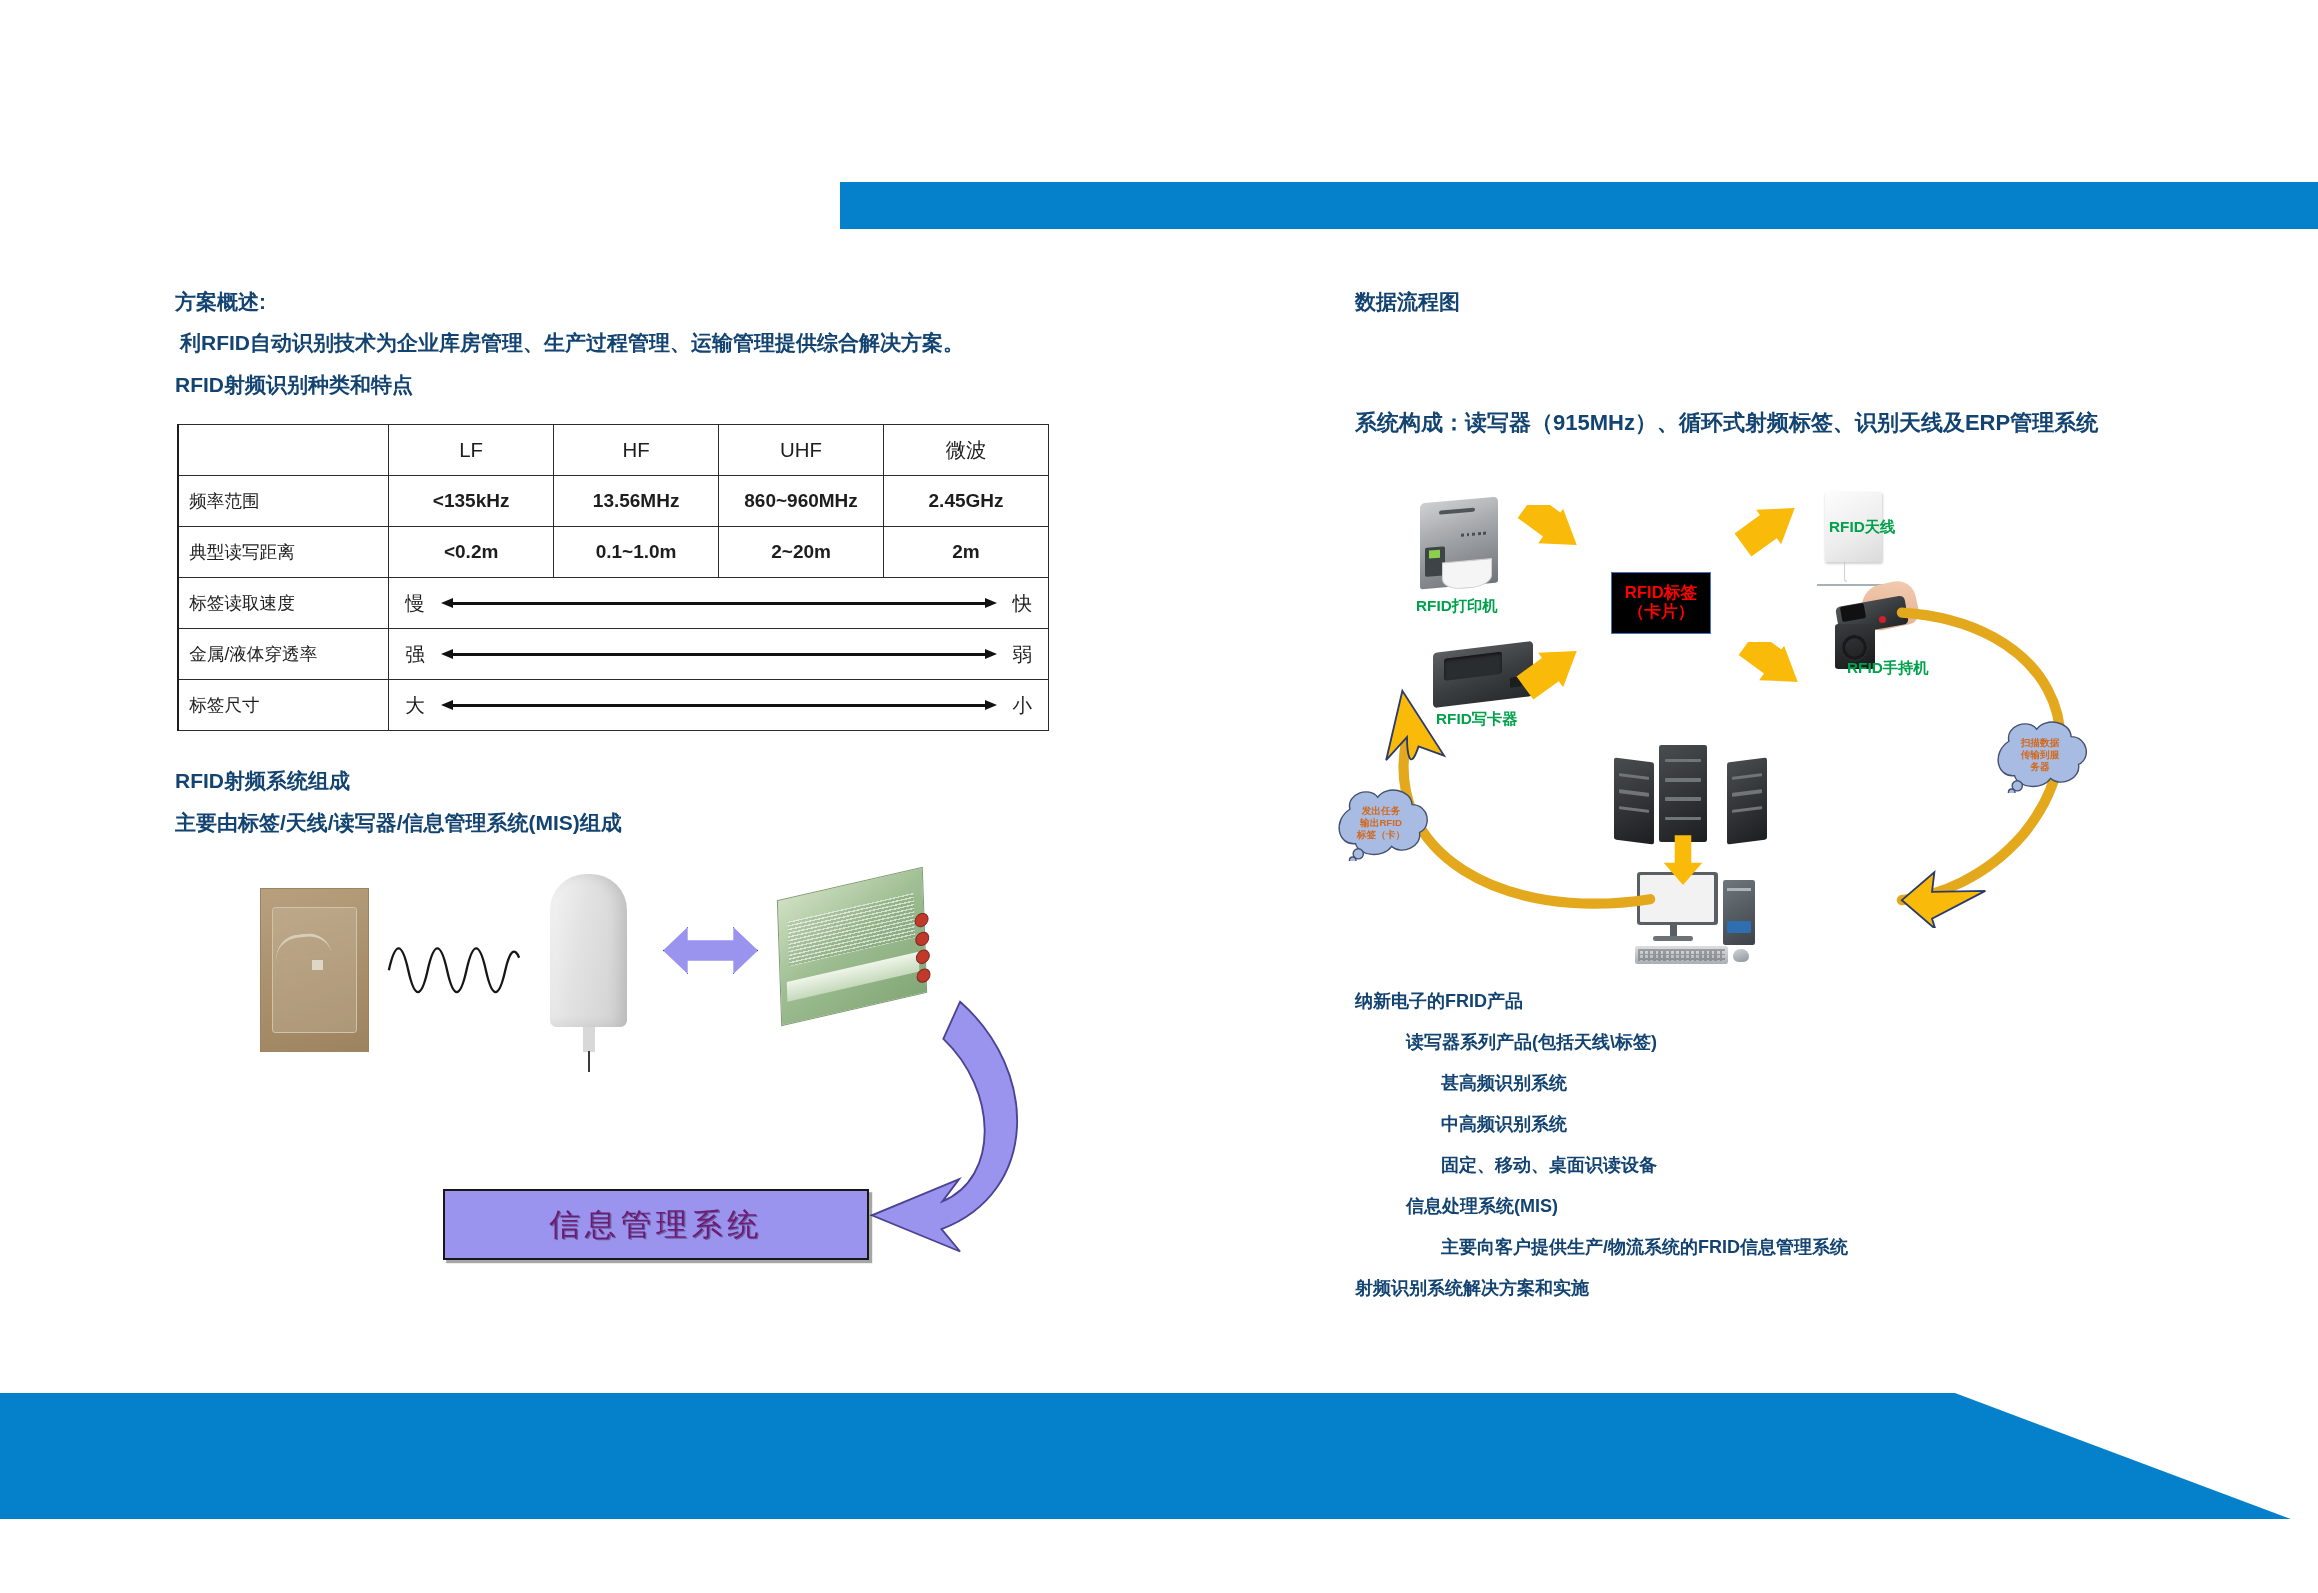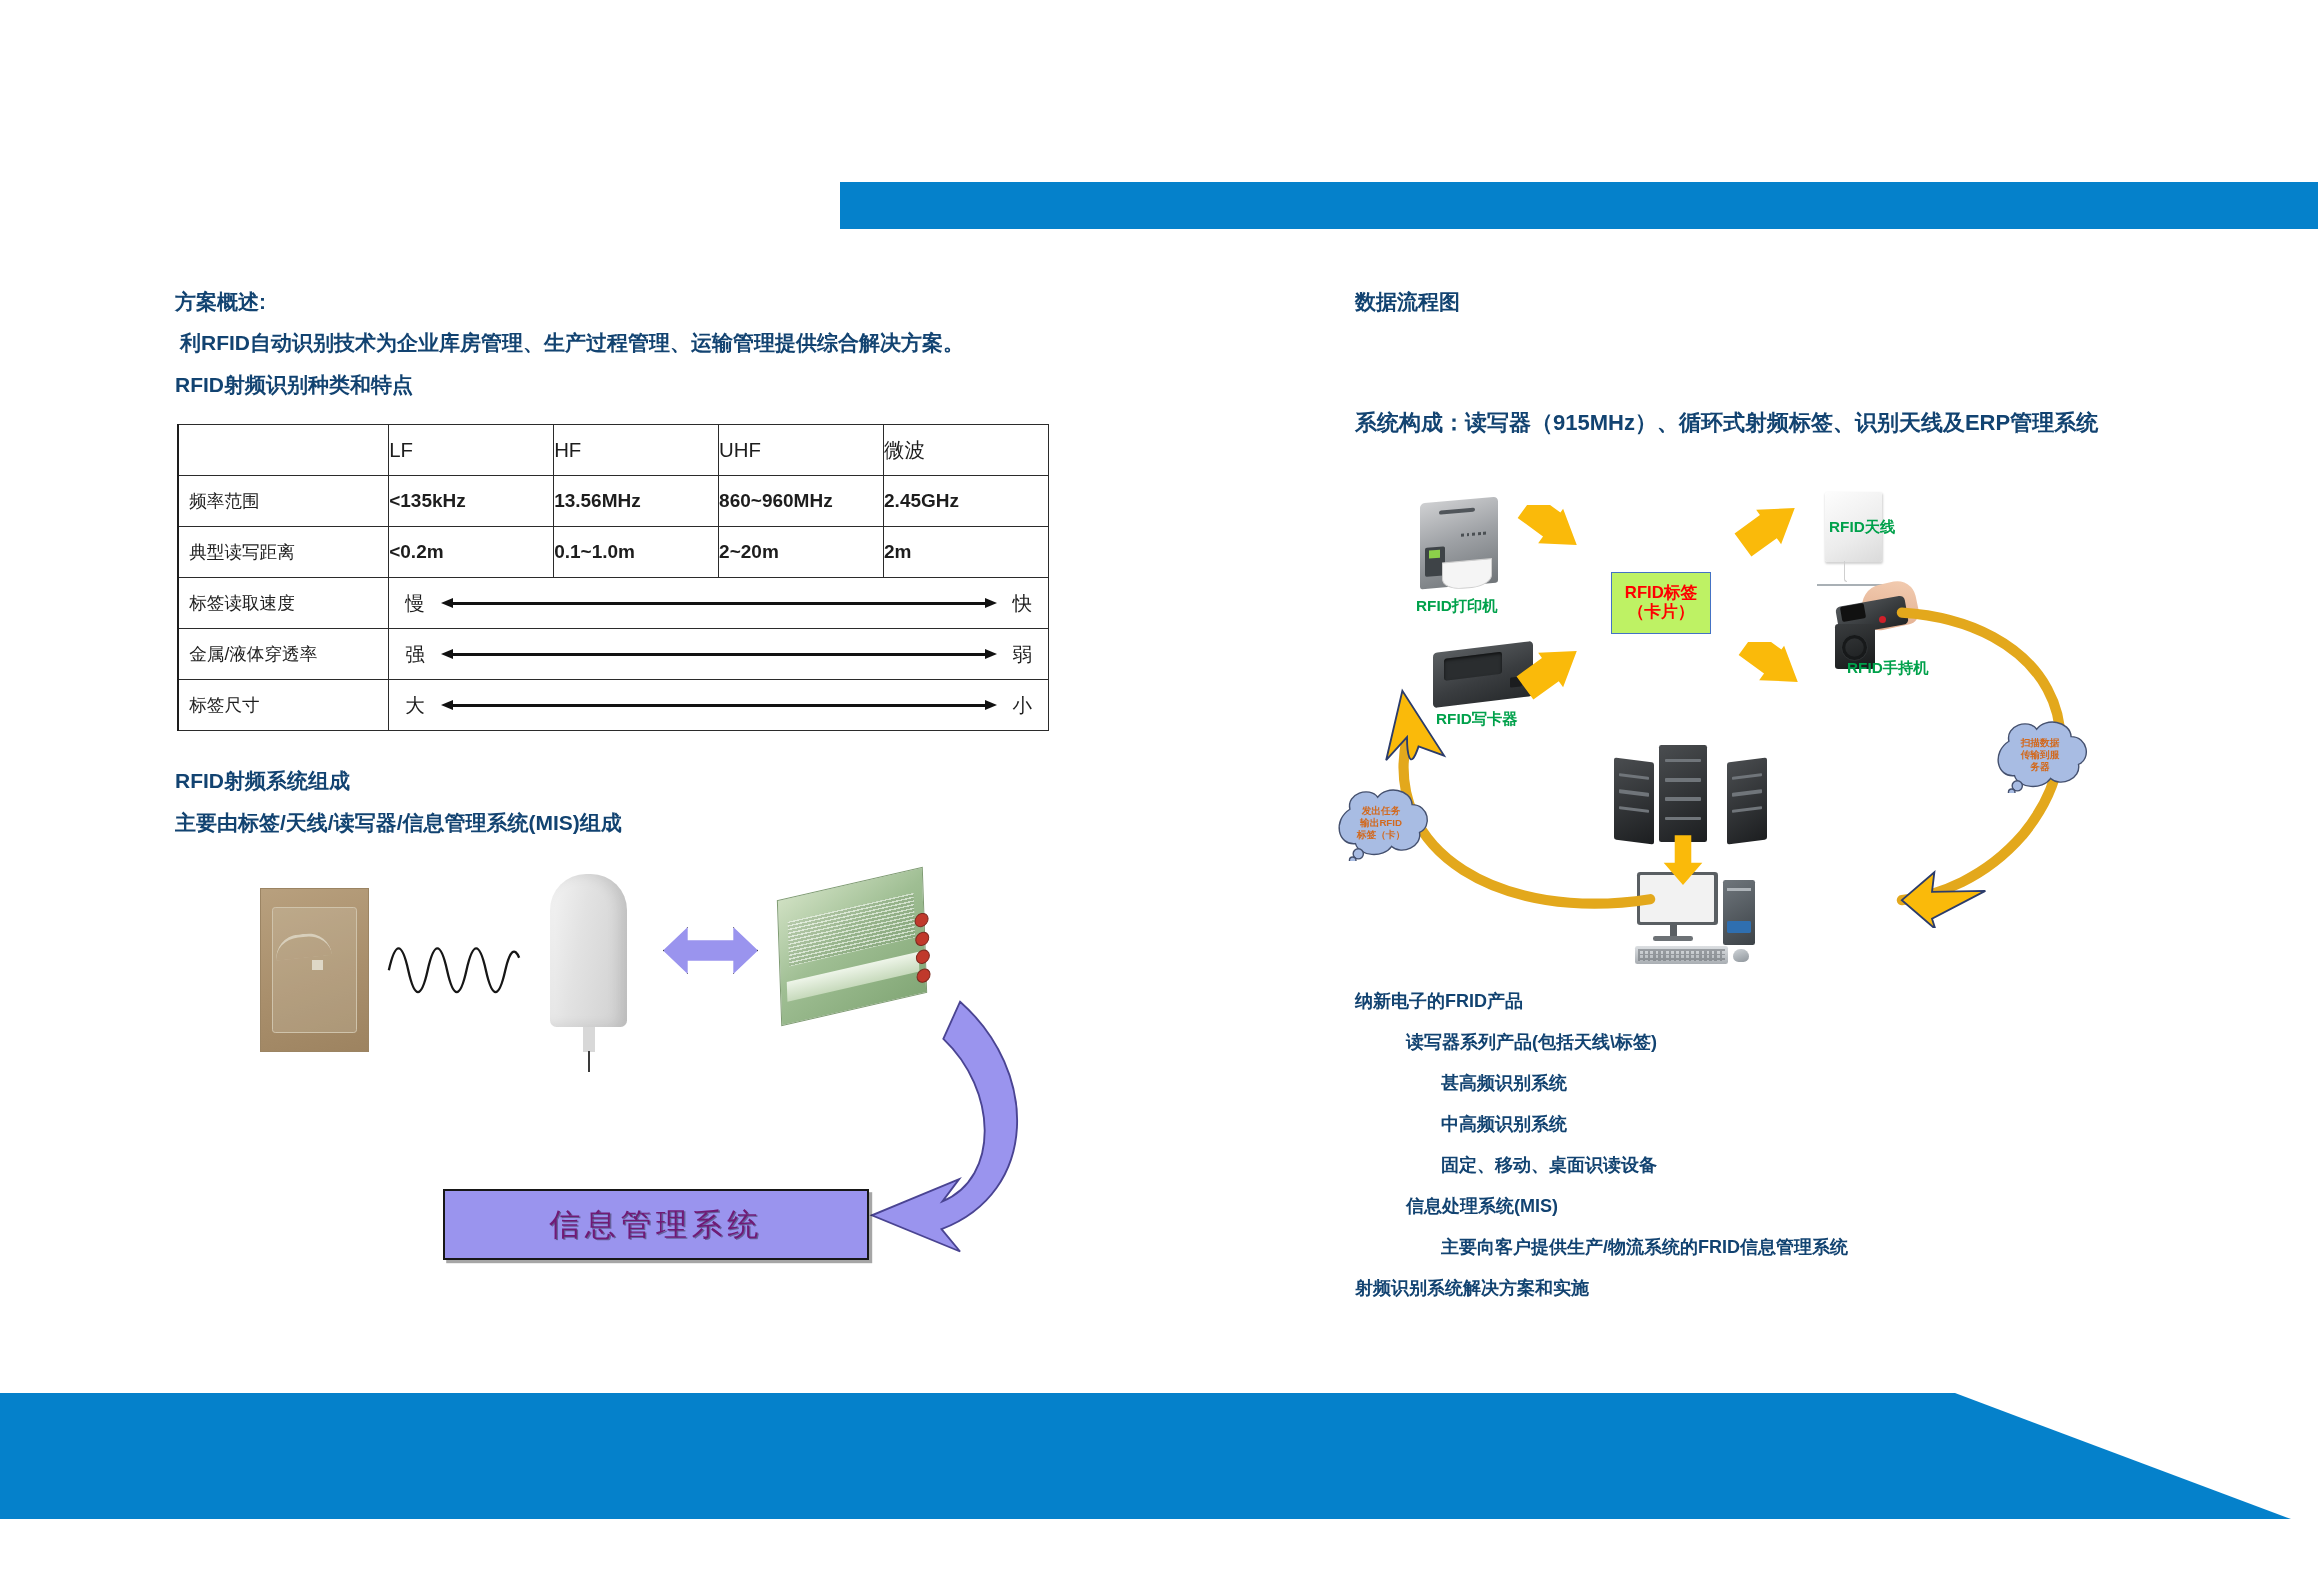--- a/index.html
+++ b/index.html
@@ -56,7 +56,7 @@
   .tbl td{
     border:1.4px solid #2b2b2b;
     height:50px;
-    text-align:left;vertical-align:middle;
+    text-align:center;vertical-align:middle;
     font-size:18.5px;color:#1d1d1d;
     padding:0;
   }

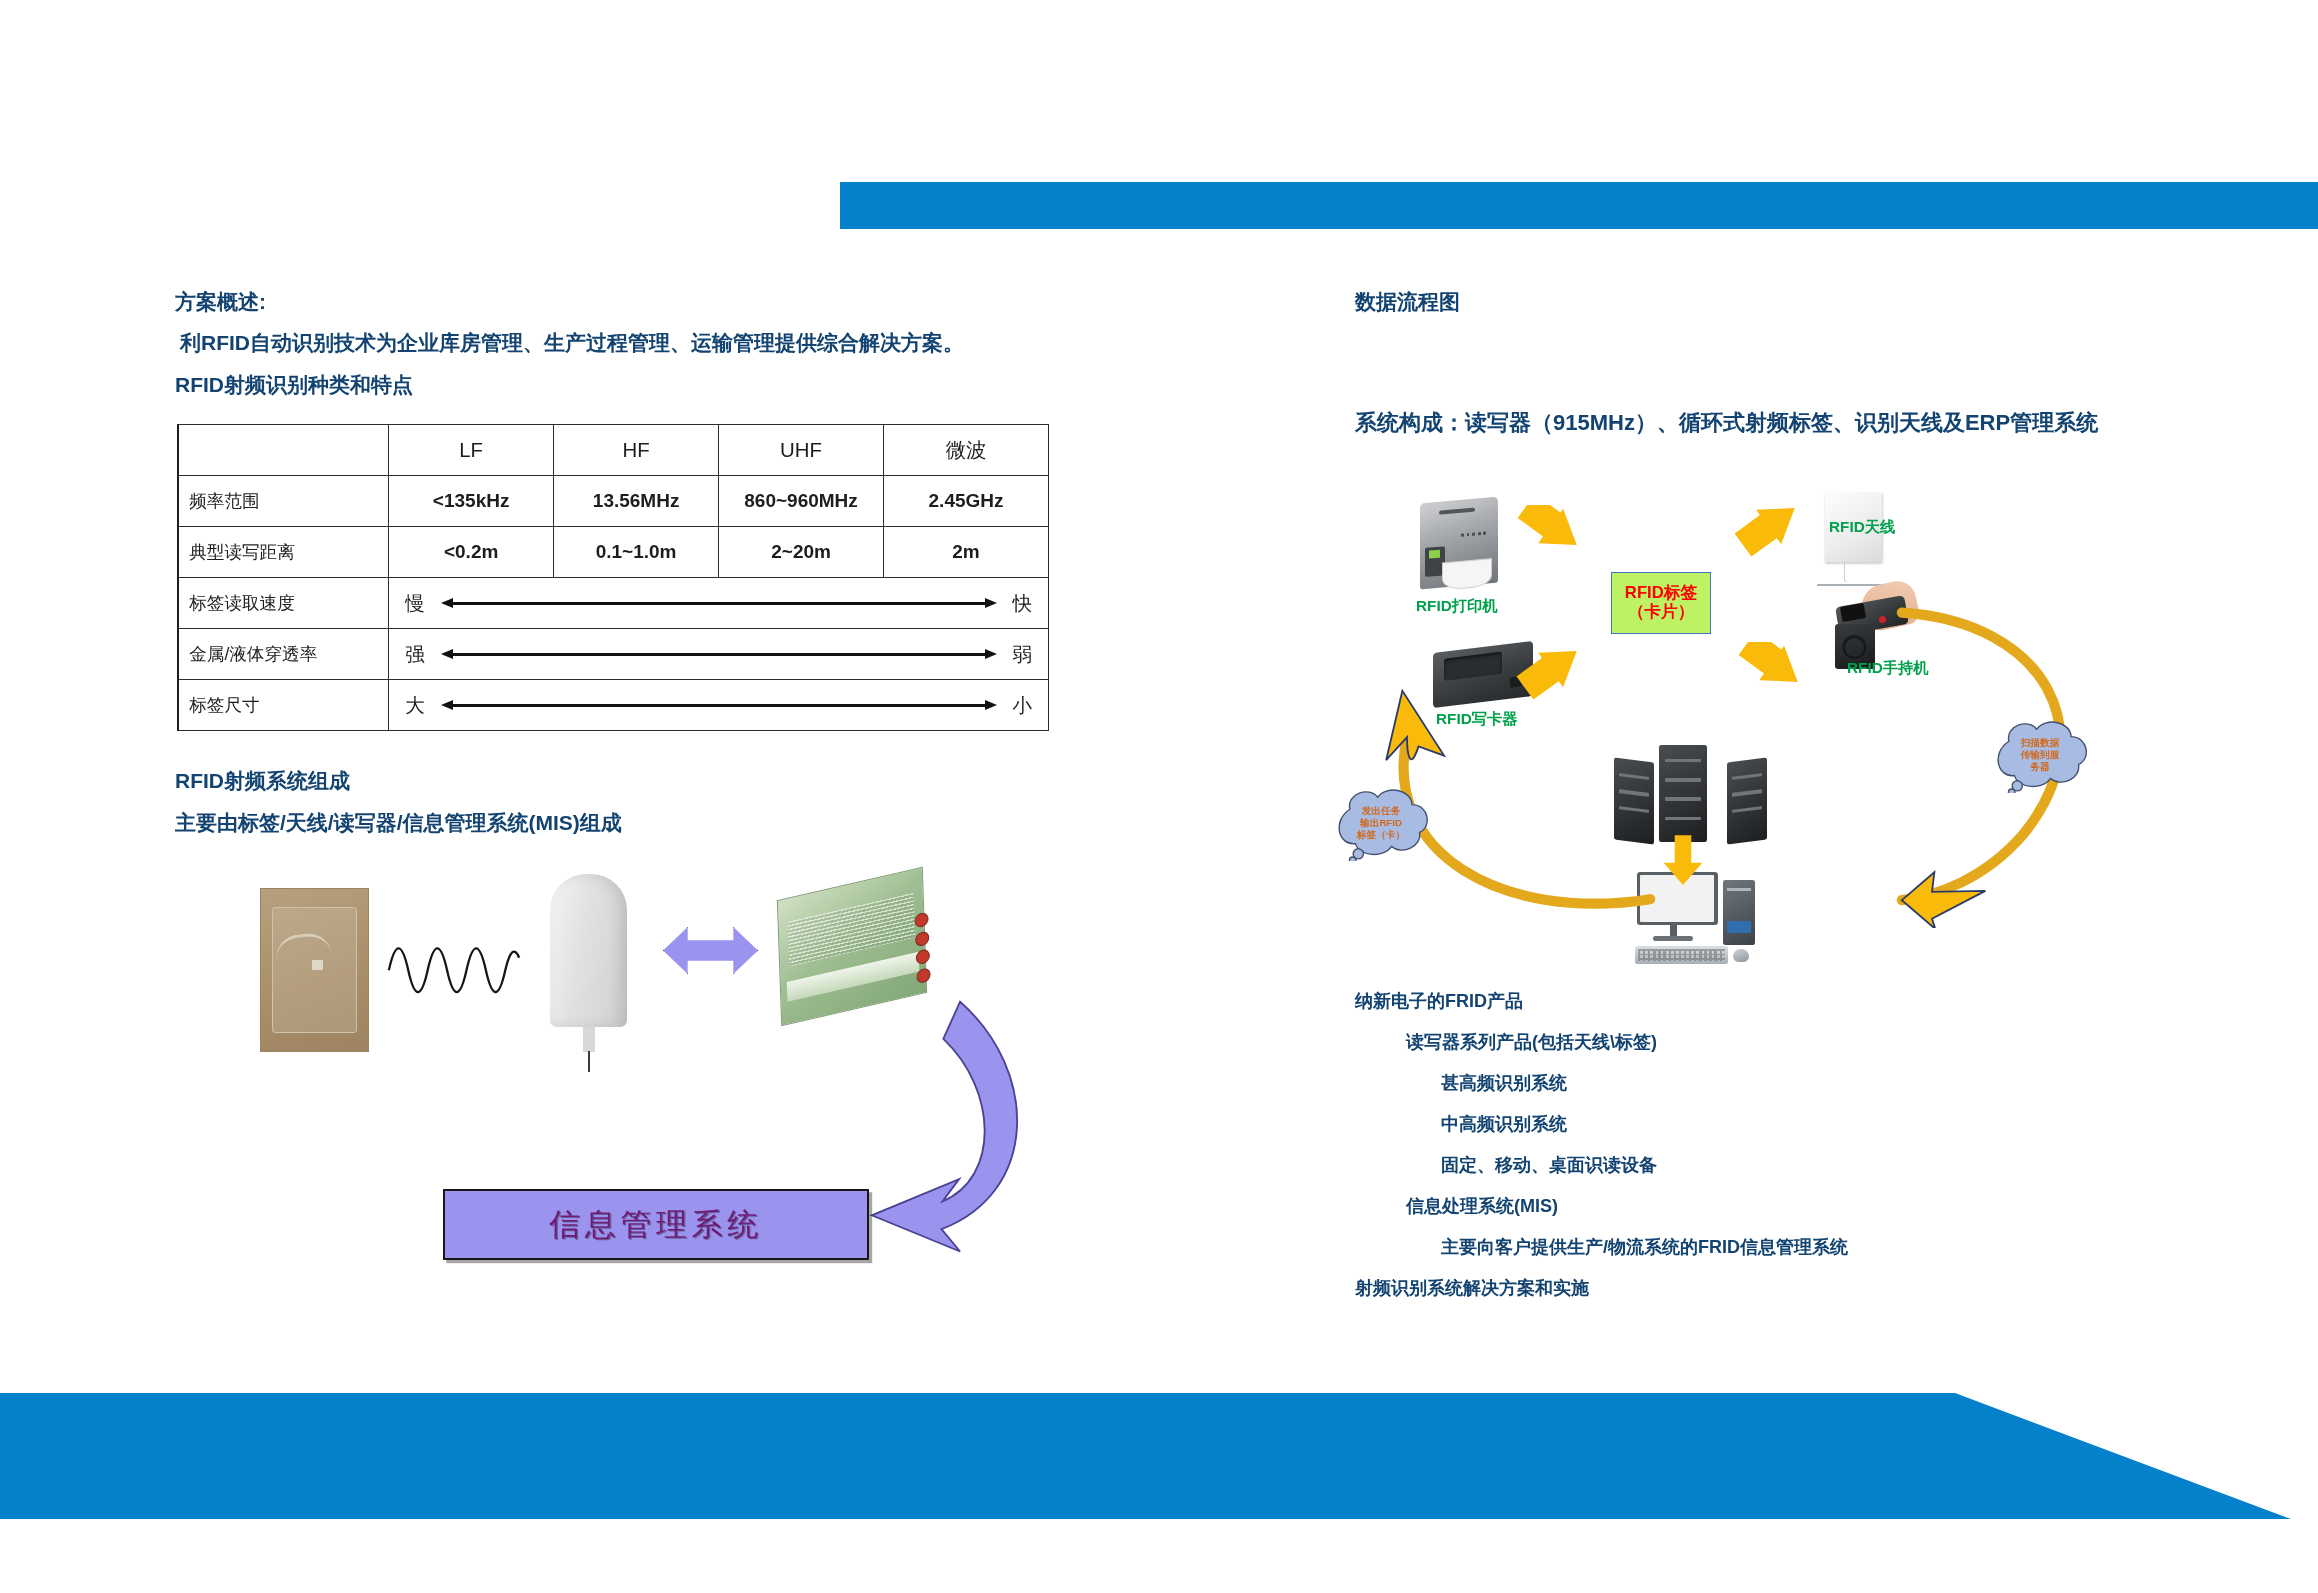--- a/index.html
+++ b/index.html
@@ -171,7 +171,7 @@
 
   .tagbox{
     position:absolute;left:1611px;top:572px;width:98px;height:60px;
-    background:#bef264;border:1.9px solid #4472C4;
+    background:#000000;border:1.9px solid #4472C4;
     display:flex;flex-direction:column;align-items:center;justify-content:center;
     line-height:1.12;
   }

